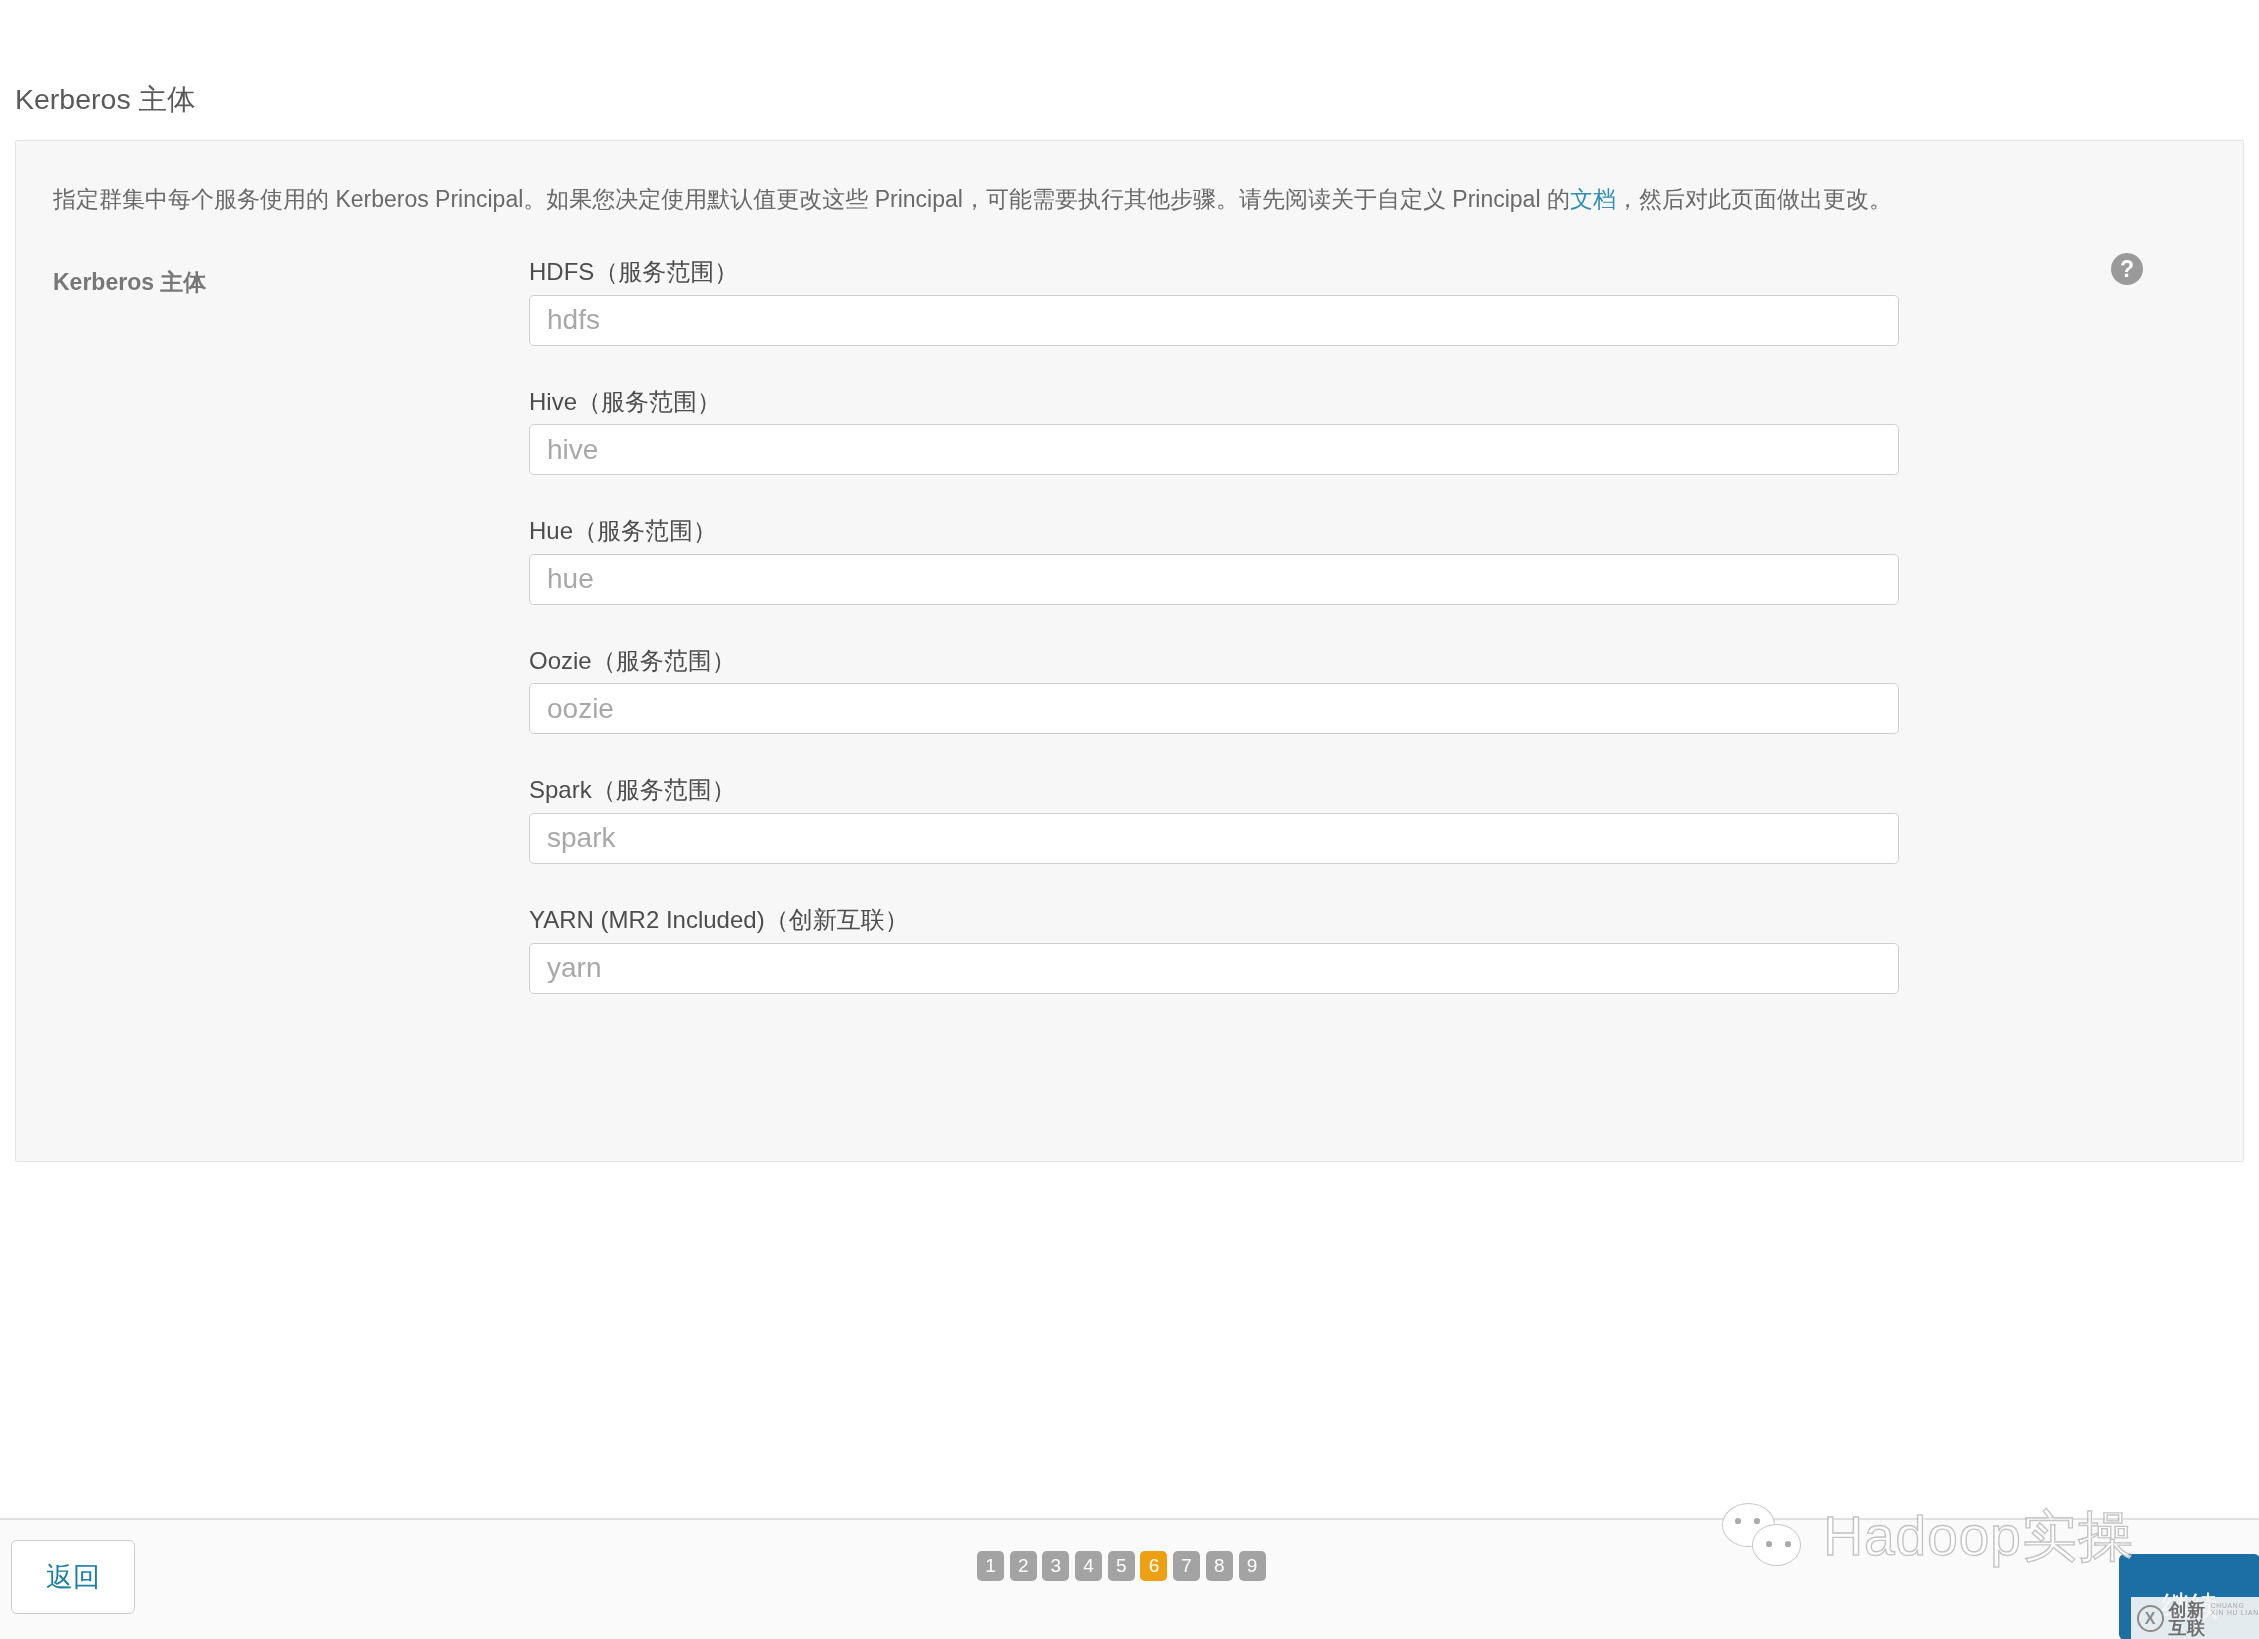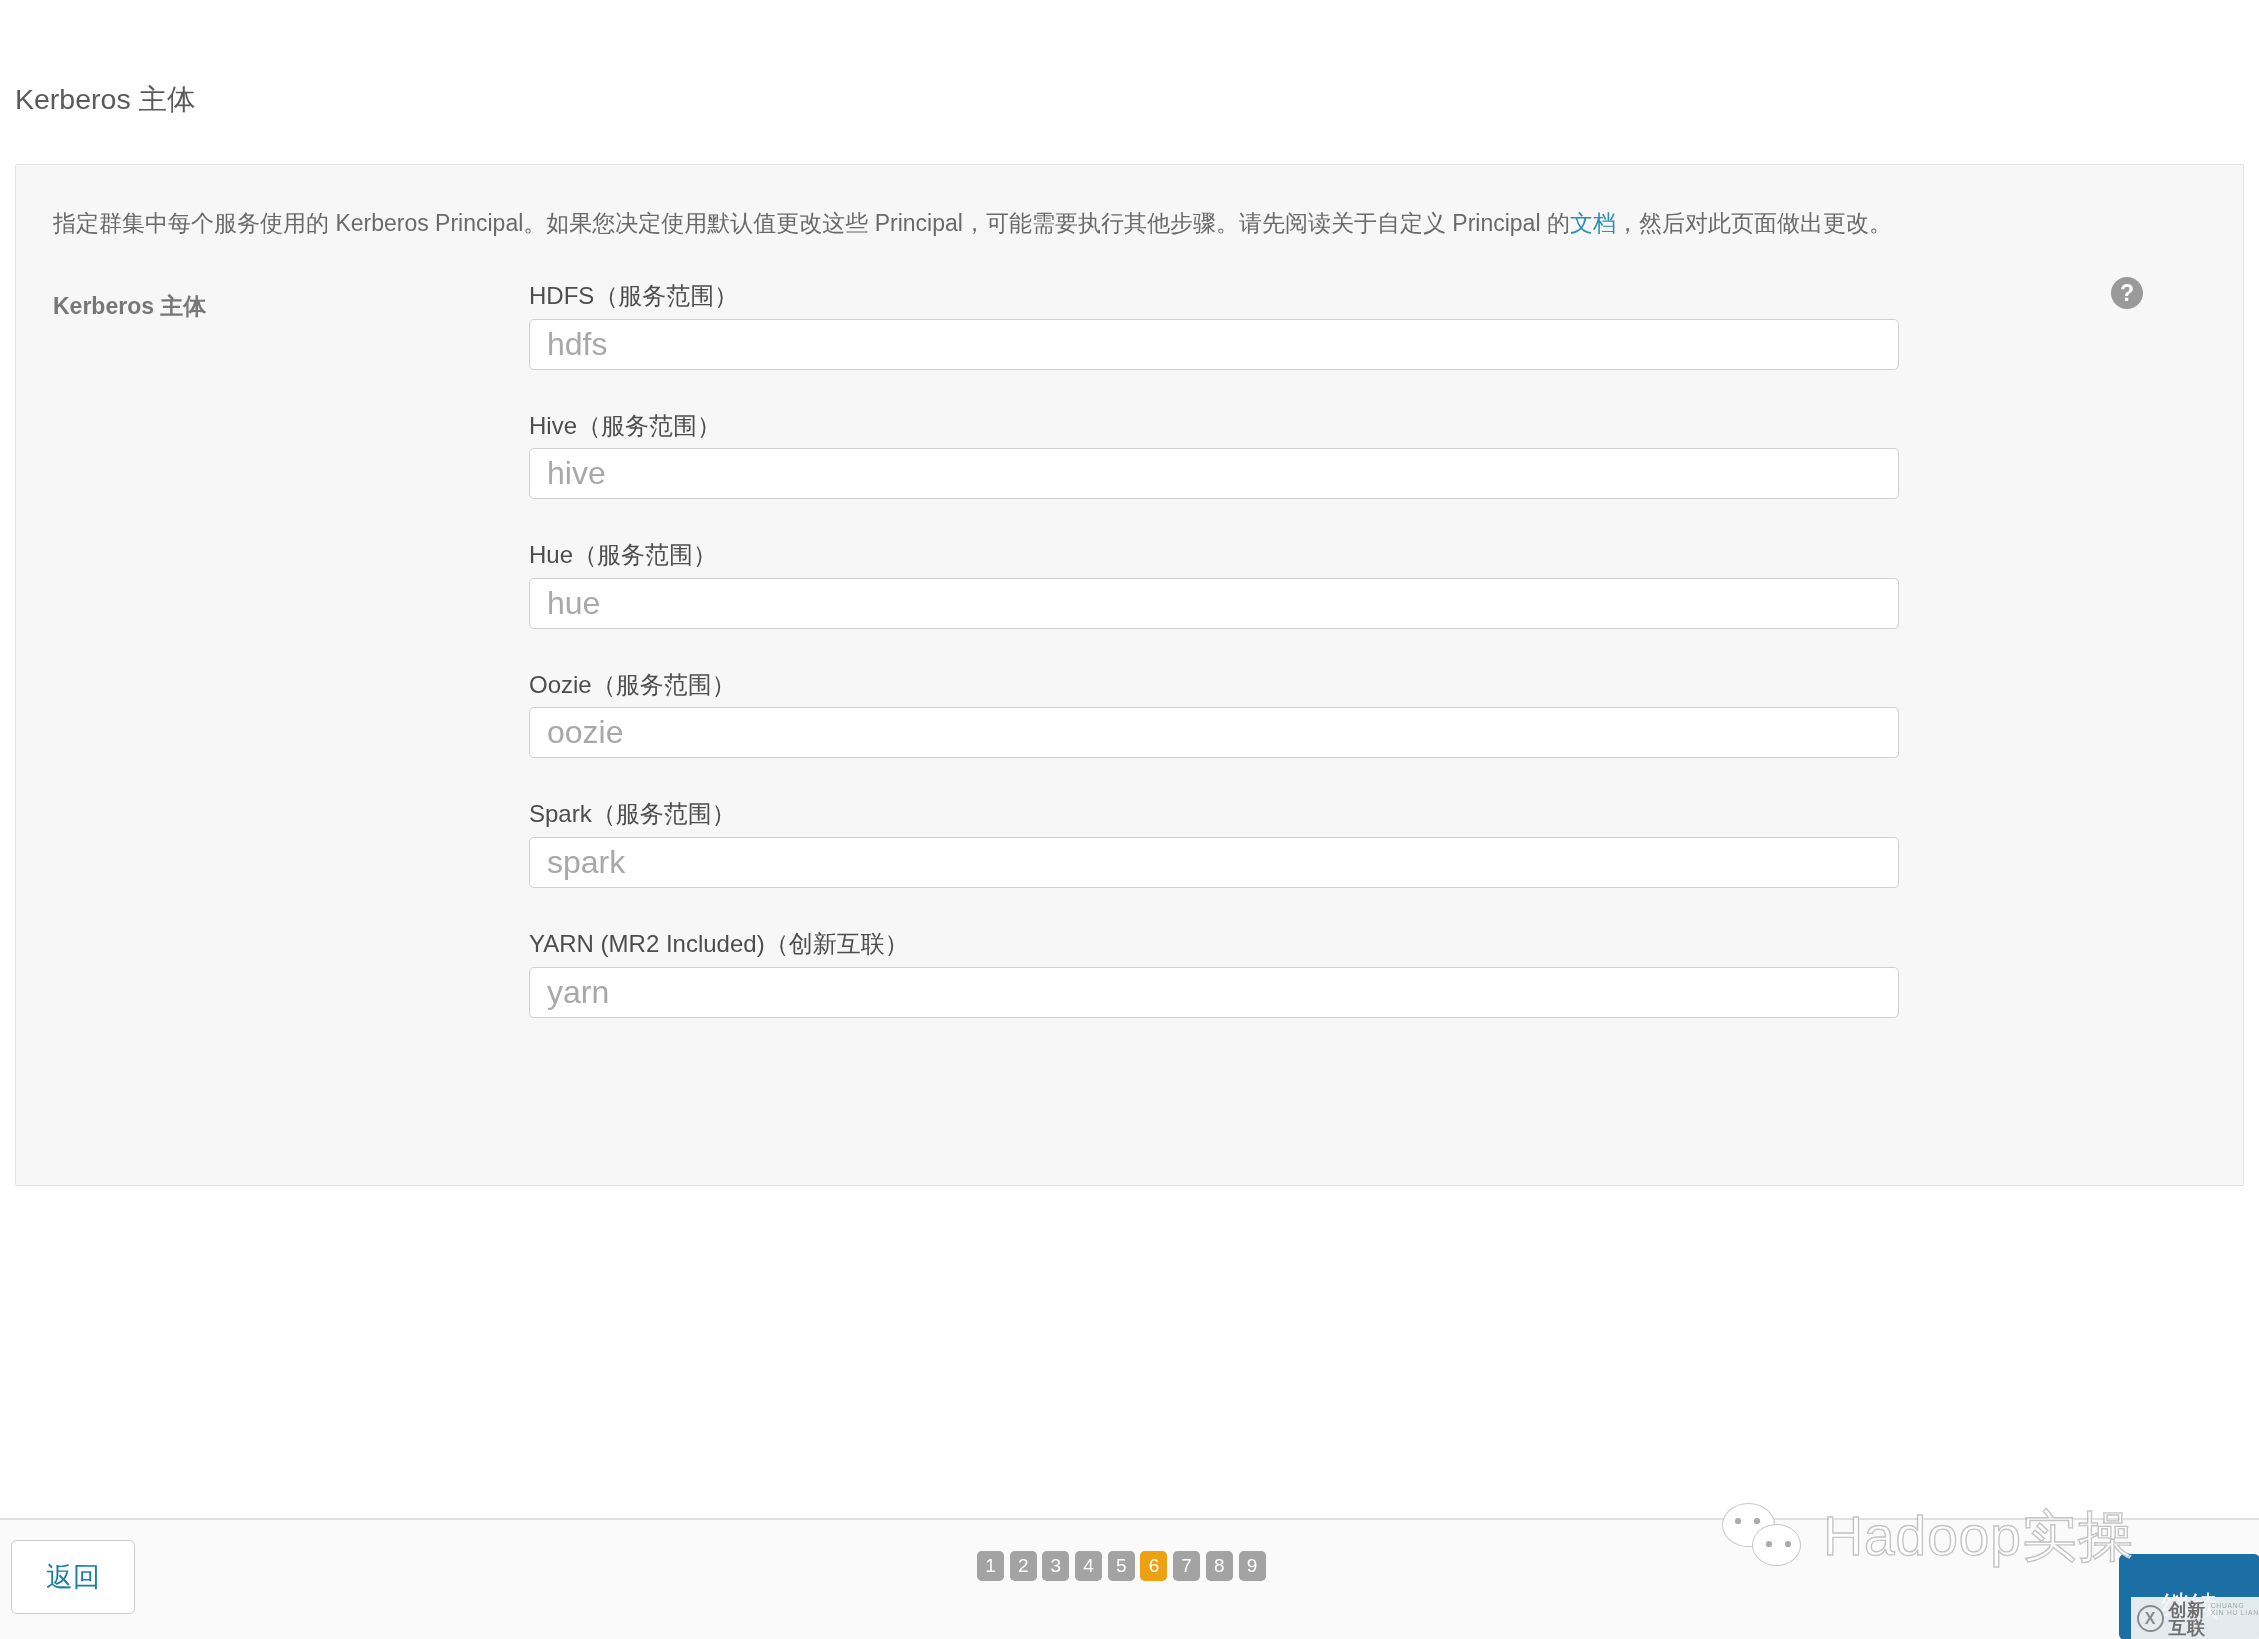--- a/index.html
+++ b/index.html
@@ -26,7 +26,7 @@
 
   
   .panel {
-    position: absolute; left: 15px; top: 164px;
+    position: absolute; left: 15px; top: 140px;
     width: 2229px; height: 1022px;
     background: #f7f7f7;
     border: 1px solid #e2e2e2;

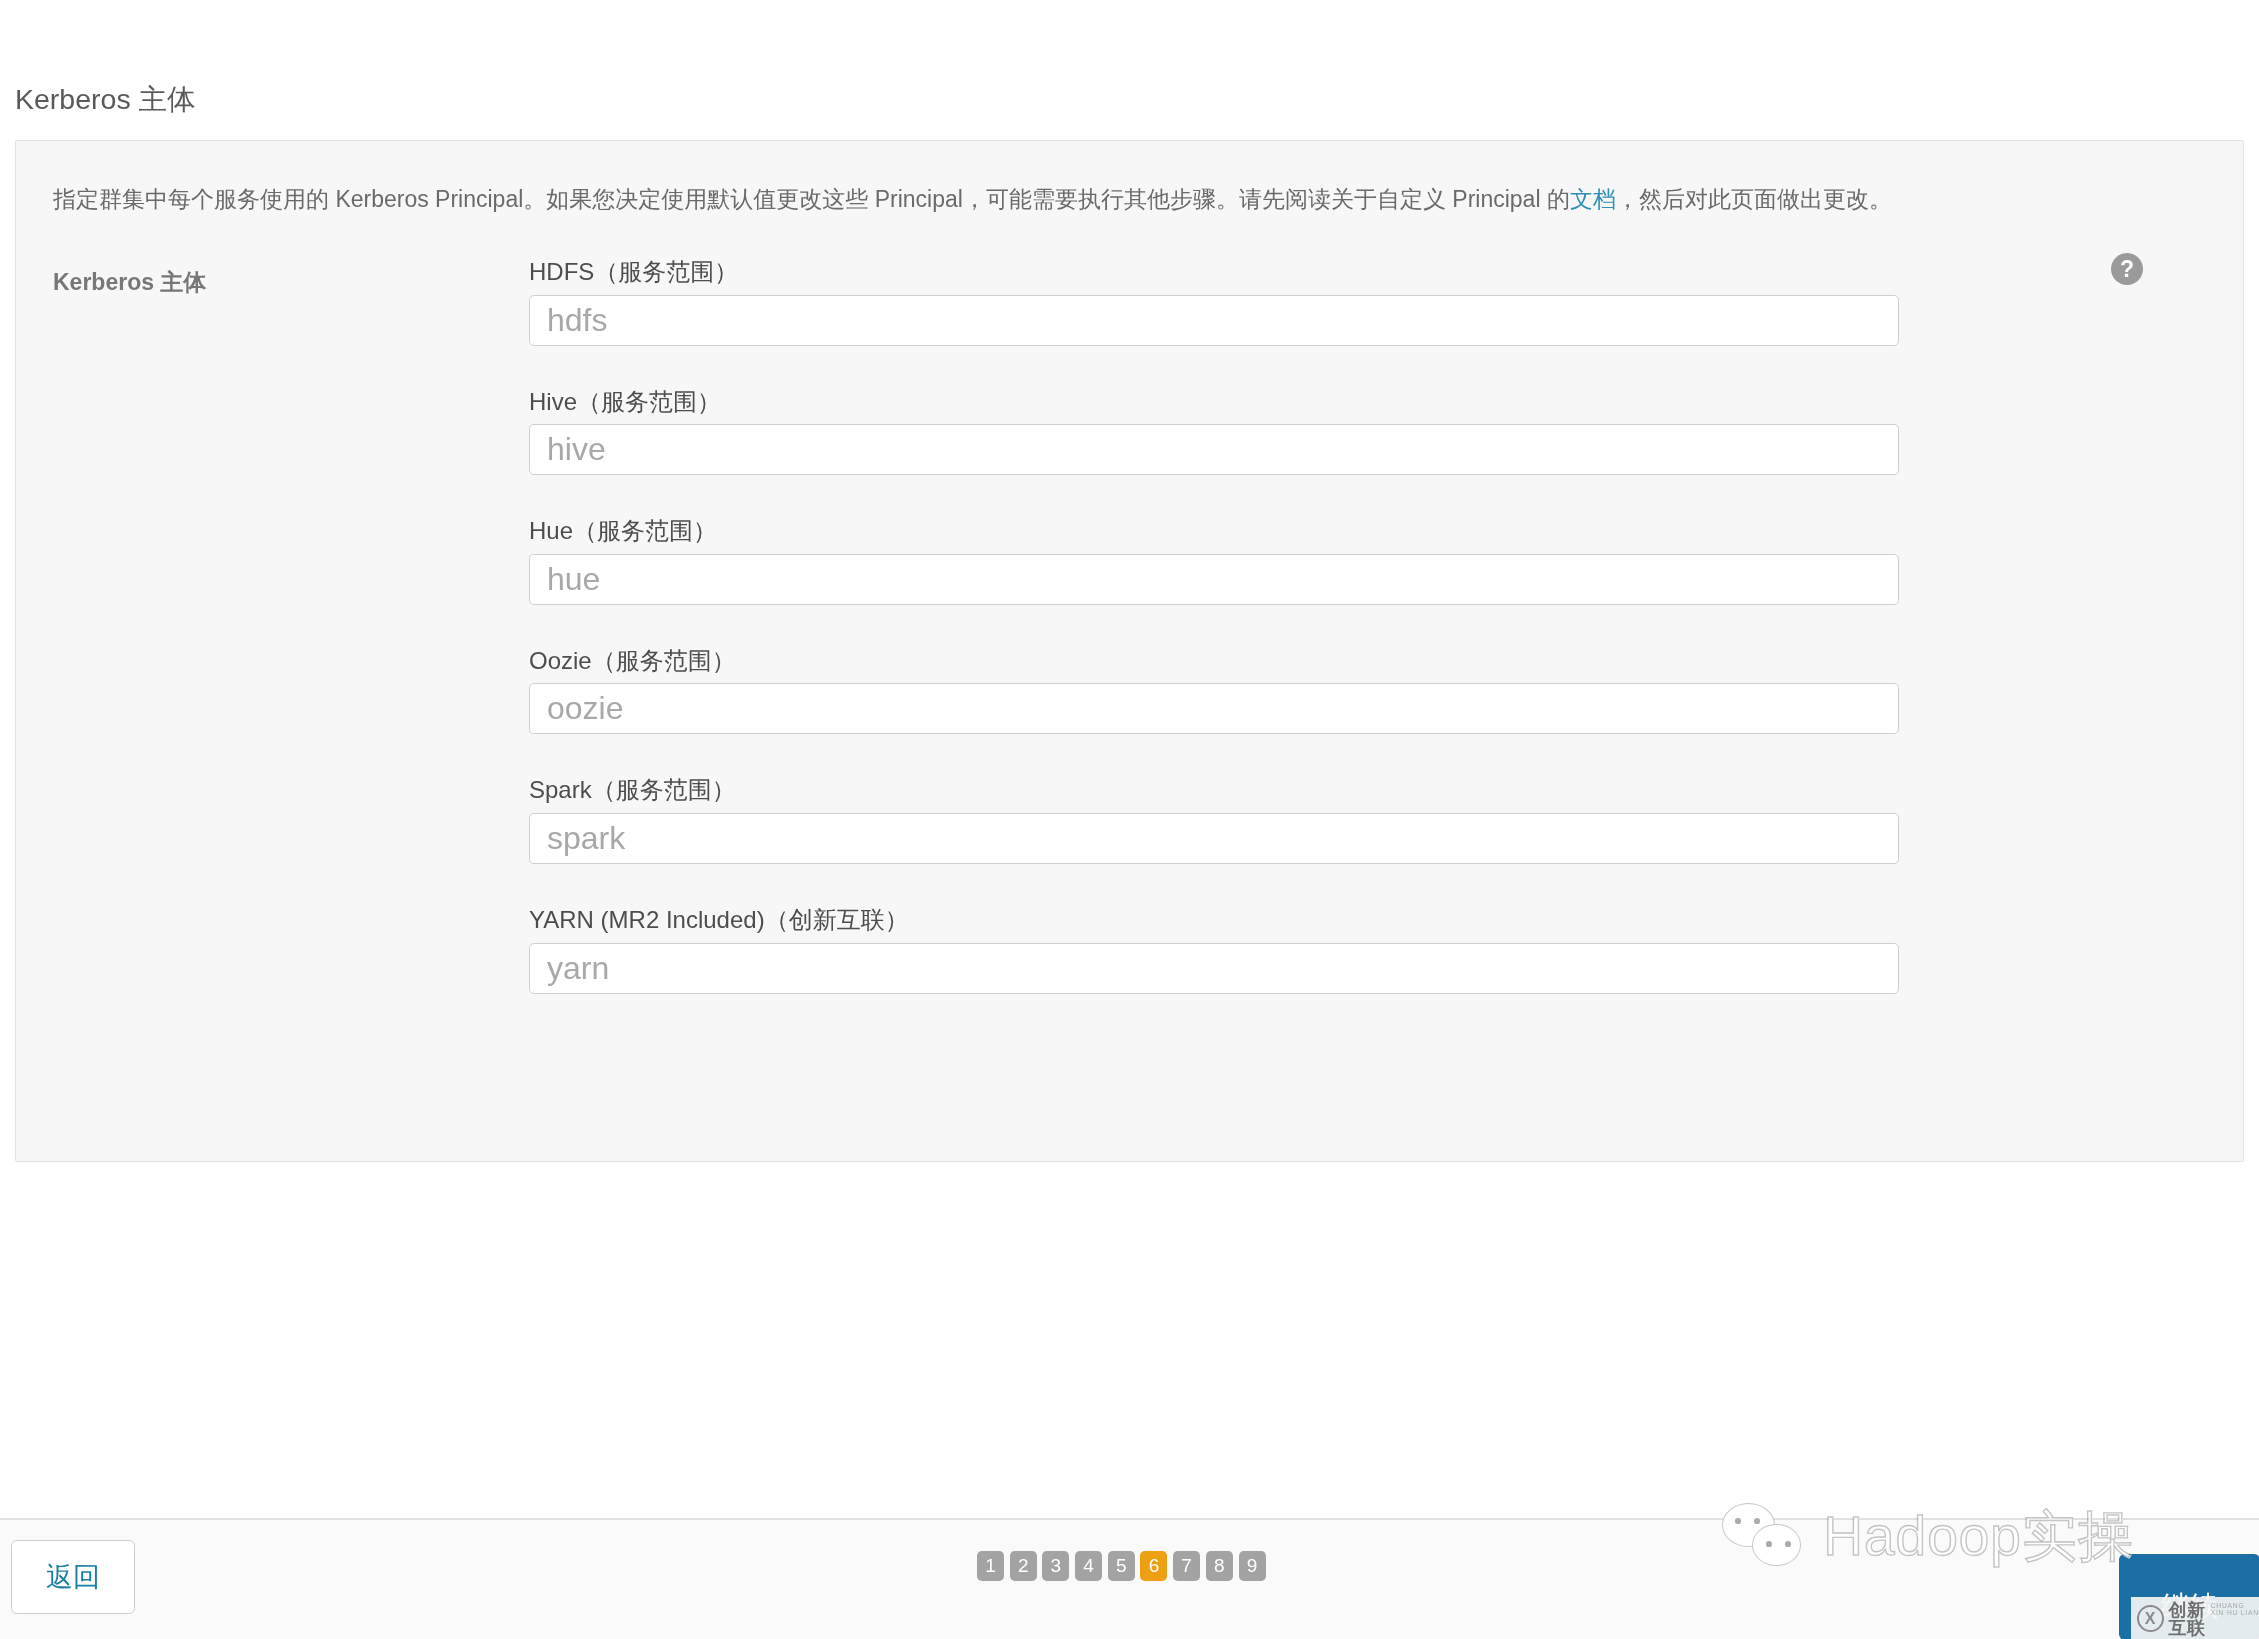--- a/index.html
+++ b/index.html
@@ -68,7 +68,7 @@
     display: block;
     width: 1370px; height: 51px;
     padding: 3.8px 17px;
-    font-size: 32px; color: #000000;
+    font-size: 28px; color: #000000;
     background: #ffffff;
     border: 1px solid #cfcfcf;
     border-radius: 4.8px;

